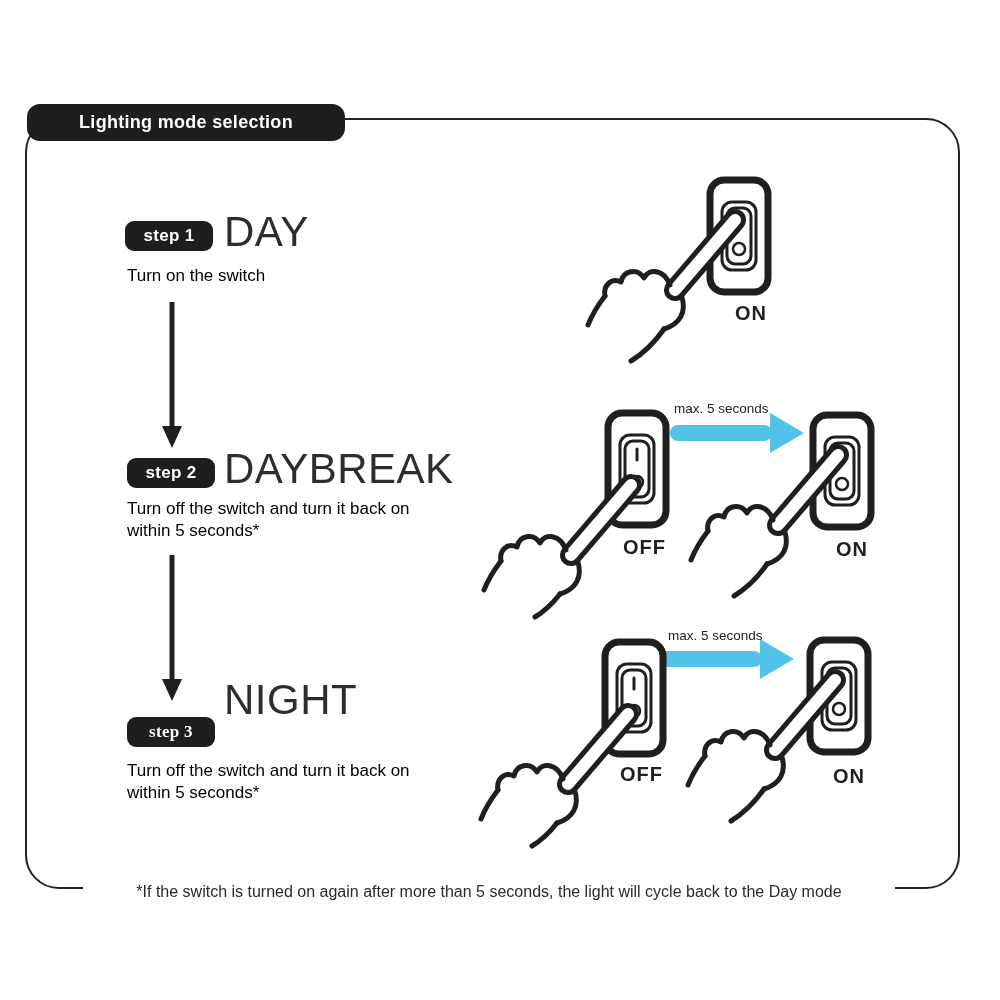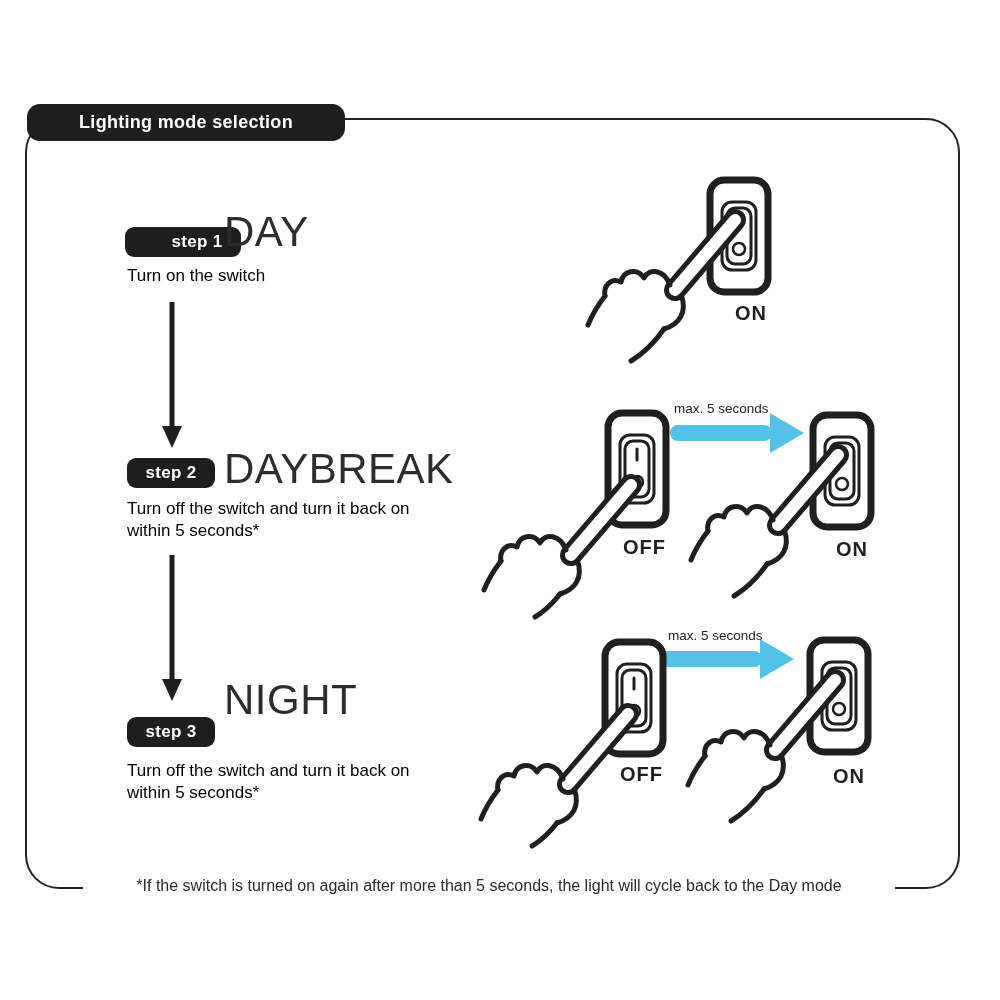--- a/index.html
+++ b/index.html
@@ -92,7 +92,7 @@
     <span>Lighting mode selection</span>
   </div>
 
-  <div class="abs badge" style="left:125px;top:227px;padding-left:28px;">
+  <div class="abs badge" style="left:125px;top:221px;">
     <span>step 1</span>
   </div>
   <div class="abs heading" style="left:224px;top:210px;">DAY</div>

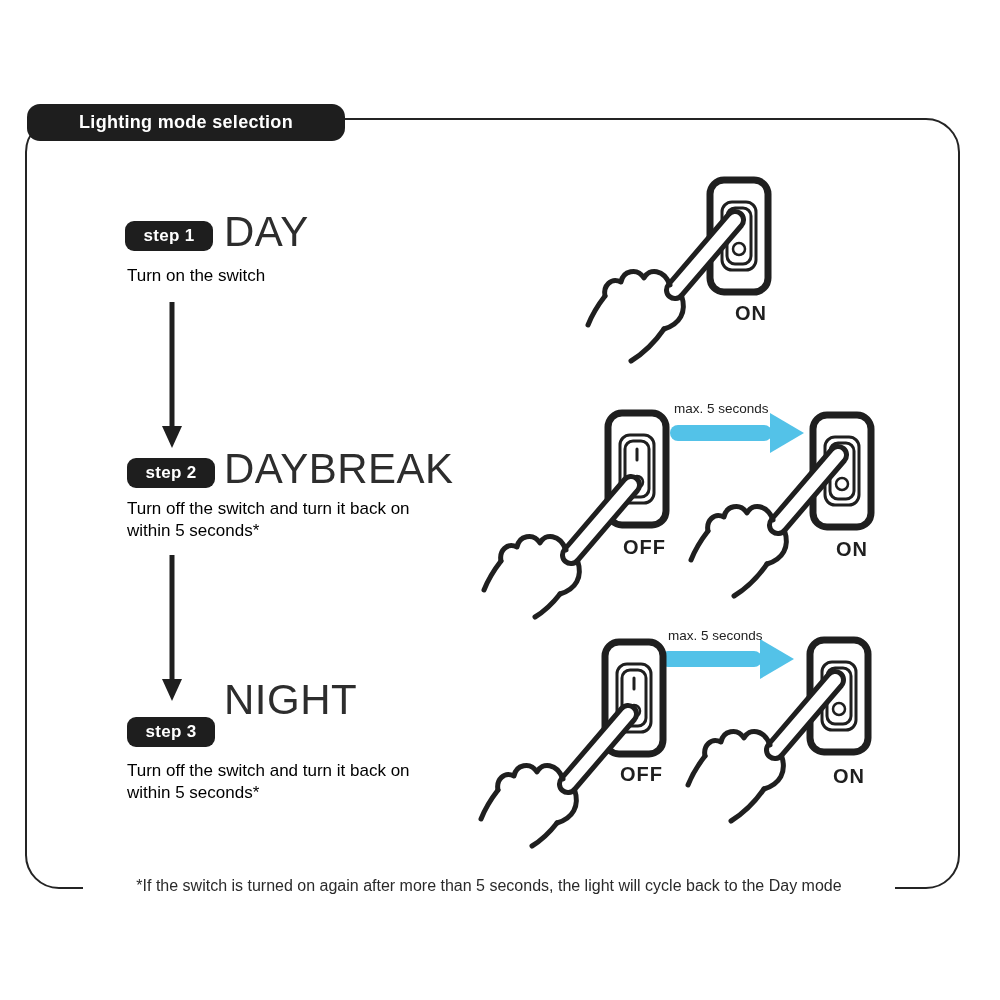--- a/index.html
+++ b/index.html
@@ -135,7 +135,7 @@
     <use href="#flow-arrow"></use>
   </svg>
 
-  <div class="abs badge" style="left:127px;top:717px;">
+  <div class="abs badge" style="left:127px;top:717px;font-family:Liberation Serif, serif;">
     <span>step 3</span>
   </div>
   <div class="abs heading" style="left:224px;top:678px;text-align:center;">NIGHT</div>

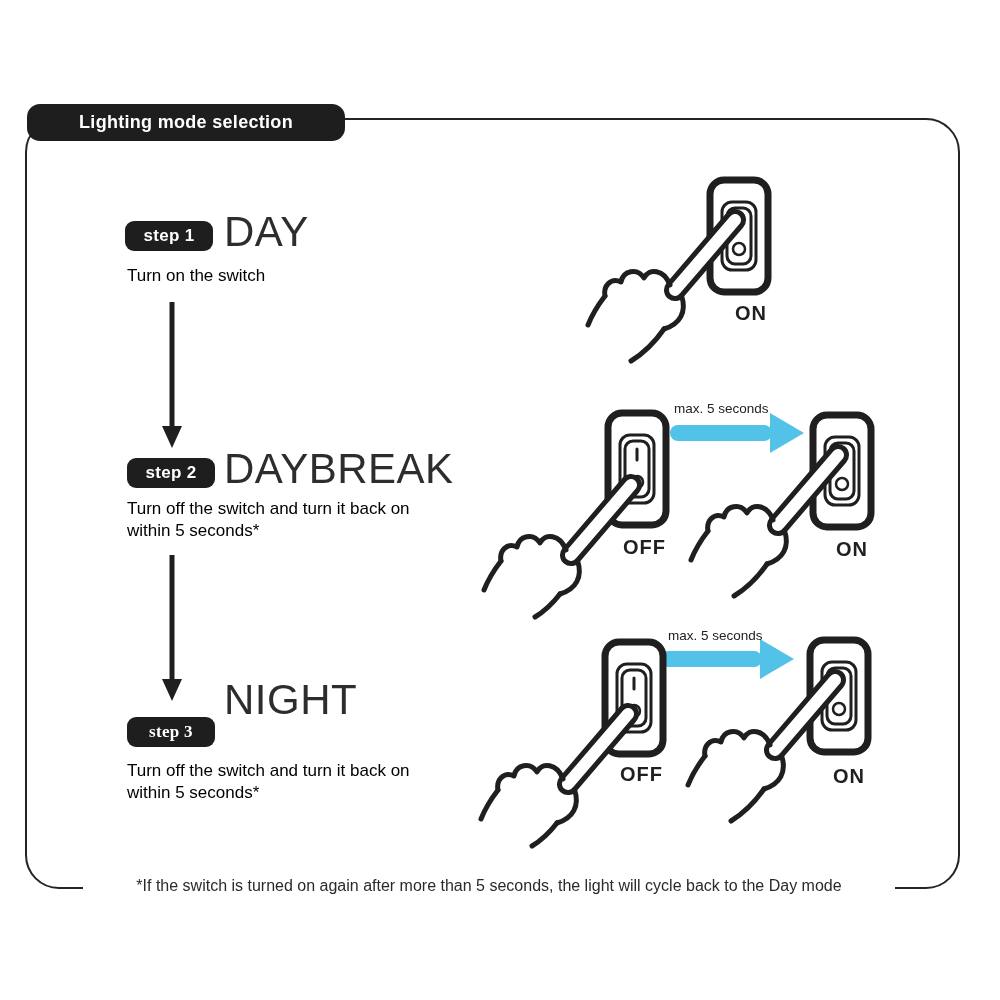--- a/index.html
+++ b/index.html
@@ -34,7 +34,7 @@
   .illu{width:215px;height:215px;overflow:visible;z-index:2;}
   .footnote-bar{
     left:83px;top:871px;width:812px;height:30px;background:#ffffff;
-    display:flex;align-items:center;justify-content:center;z-index:4;
+    display:flex;align-items:flex-end;justify-content:center;z-index:4;
   }
   .footnote-bar span{font-size:16px;color:#2a2a2a;white-space:nowrap;}
   svg{display:block;}

